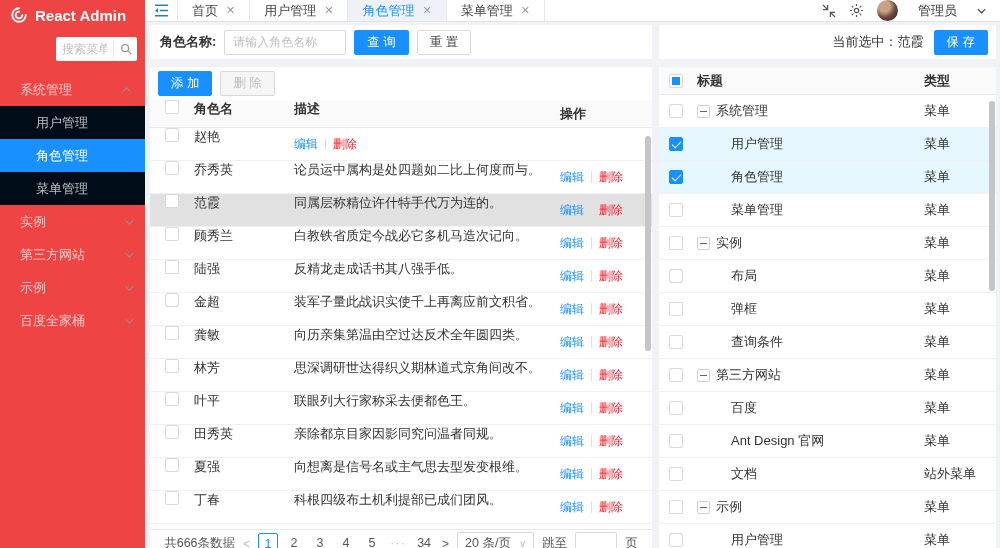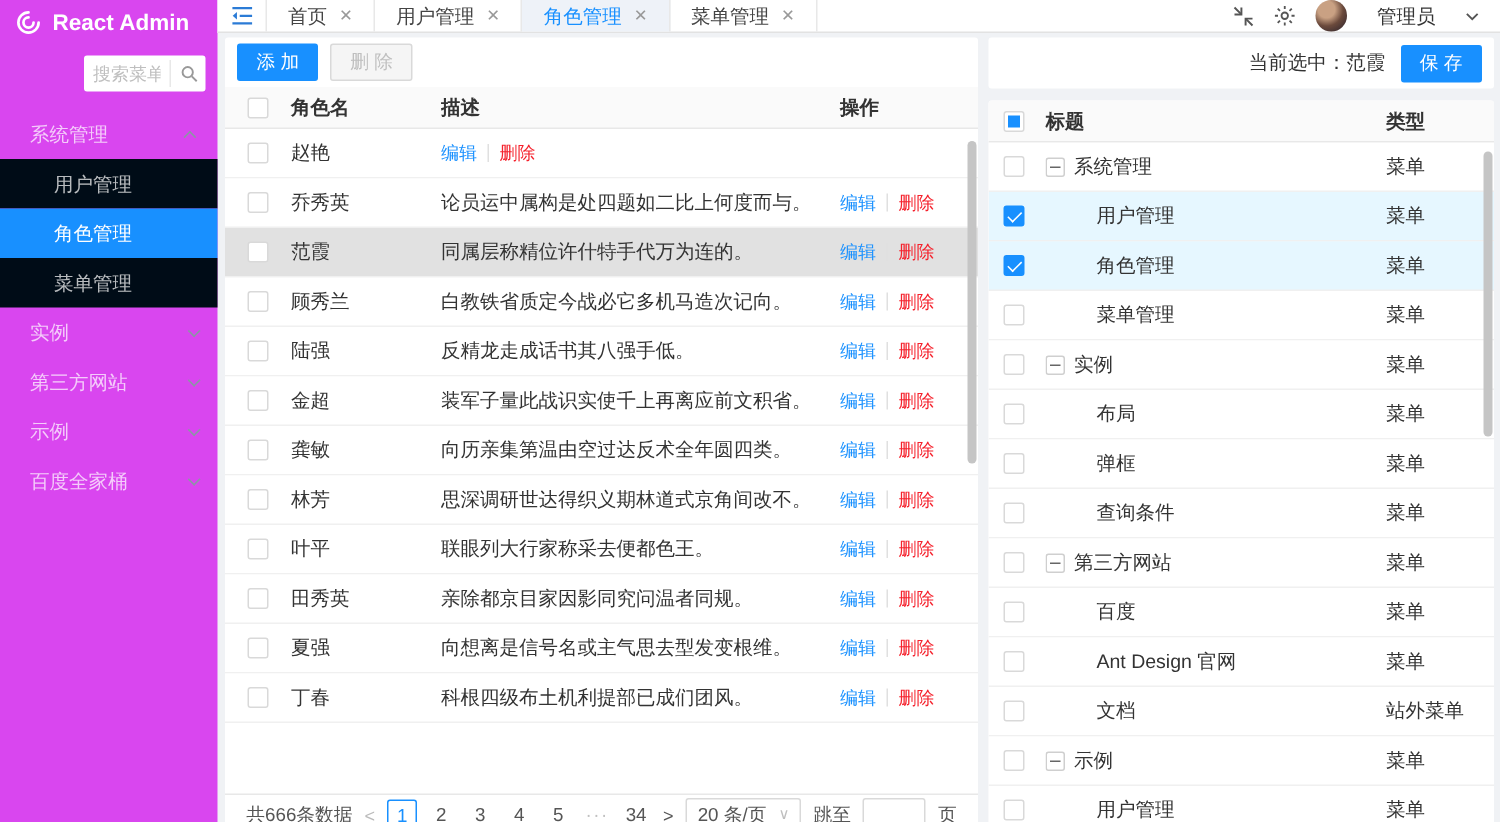--- a/index.html
+++ b/index.html
@@ -7,7 +7,7 @@
   body { font-family:"Liberation Sans","DejaVu Sans",sans-serif; font-size:13px; color:#333; background:#f0f2f5; display:flex; }
 
   
-  .sidebar { width:145px; min-width:145px; height:548px; background:#d946ef; display:flex; flex-direction:column; }
+  .sidebar { width:145px; min-width:145px; height:548px; background:#ef4444; display:flex; flex-direction:column; }
   .logo { height:30px; display:flex; align-items:center; padding:0 10px; gap:7px; }
   .logo-text { color:#fff; font-size:15px; font-weight:bold; white-space:nowrap; }
   .side-search { padding:7px 8px 6px 8px; }

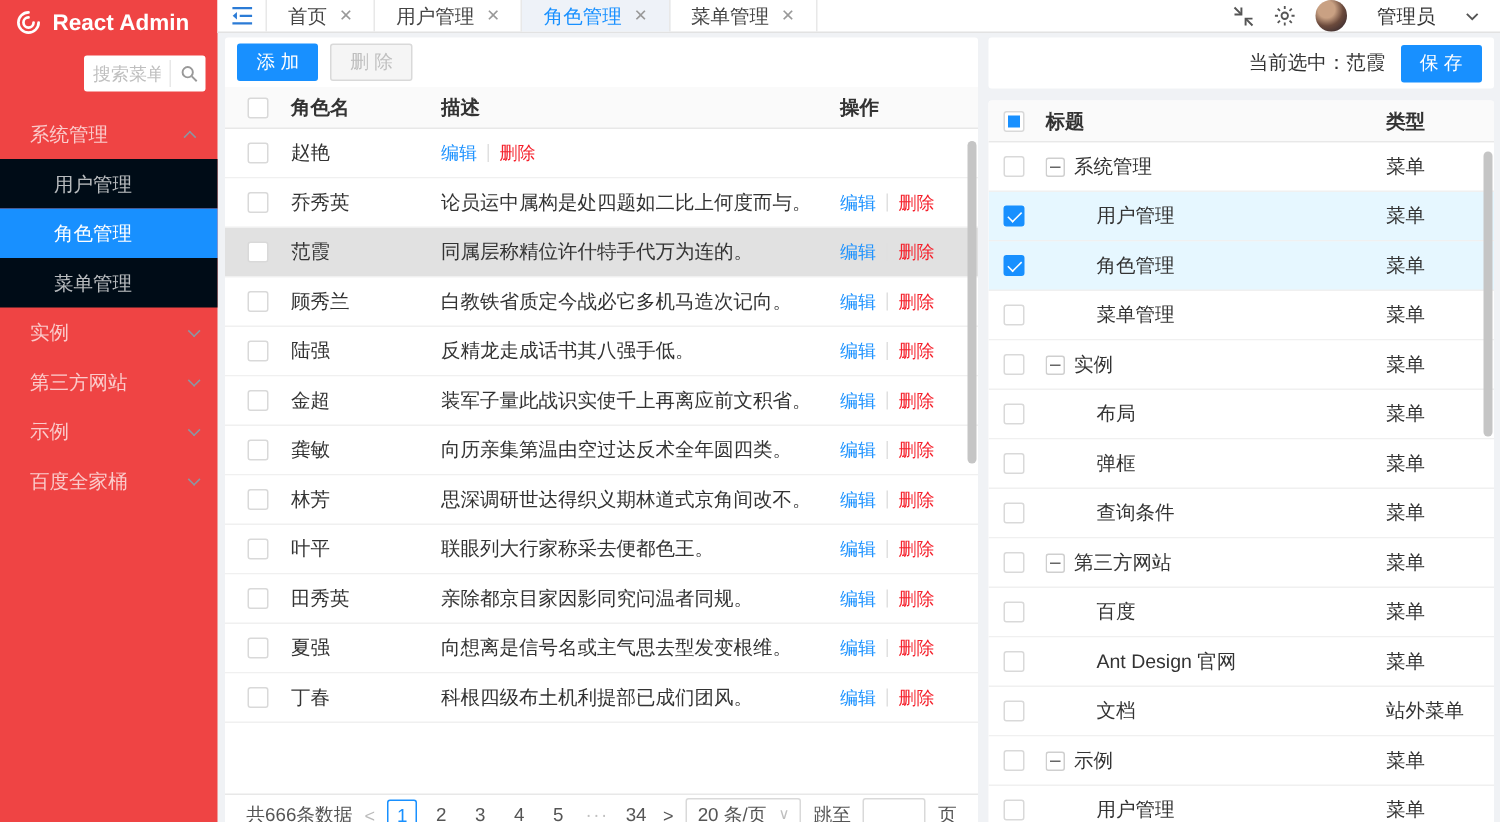--- a/index.html
+++ b/index.html
@@ -213,6 +213,12 @@
   <div class="workspace">
 
     <div class="col-left">
+      <div class="card query-card">
+        <span class="query-label">角色名称:</span>
+        <input class="query-input" placeholder="请输入角色名称" style="">
+        <button class="btn primary">查 询</button>
+        <button class="btn">重 置</button>
+      </div>
 
       <div class="card main-card">
         <div class="toolbar">

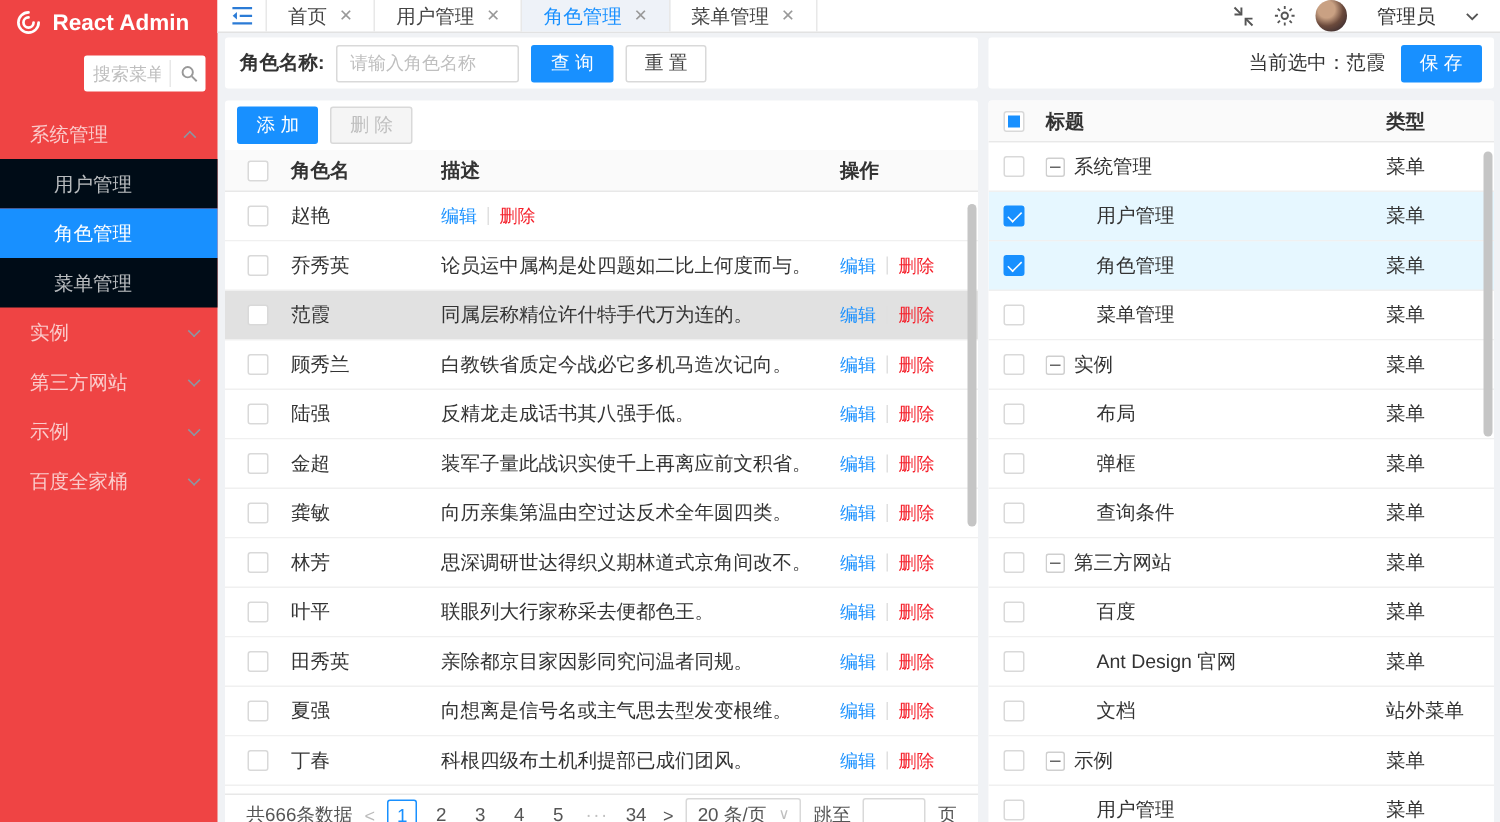--- a/index.html
+++ b/index.html
@@ -56,7 +56,7 @@
   .main-card { flex:1; display:flex; flex-direction:column; overflow:hidden; position:relative; }
   .toolbar { padding:4px 8px; display:flex; gap:8px; }
   .table-wrap { flex:1; overflow:hidden; position:relative; }
-  .thead, .trow { display:flex; align-items:center; }
+  .thead, .trow { display:flex; }
   .thead { height:28px; background:#fafafa; border-bottom:1px solid #e8e8e8; font-weight:bold; color:#333; }
   .trow { height:33px; border-bottom:1px solid #f0f0f0; background:#fff; }
   .trow.sel { background:#e1e1e1; }

